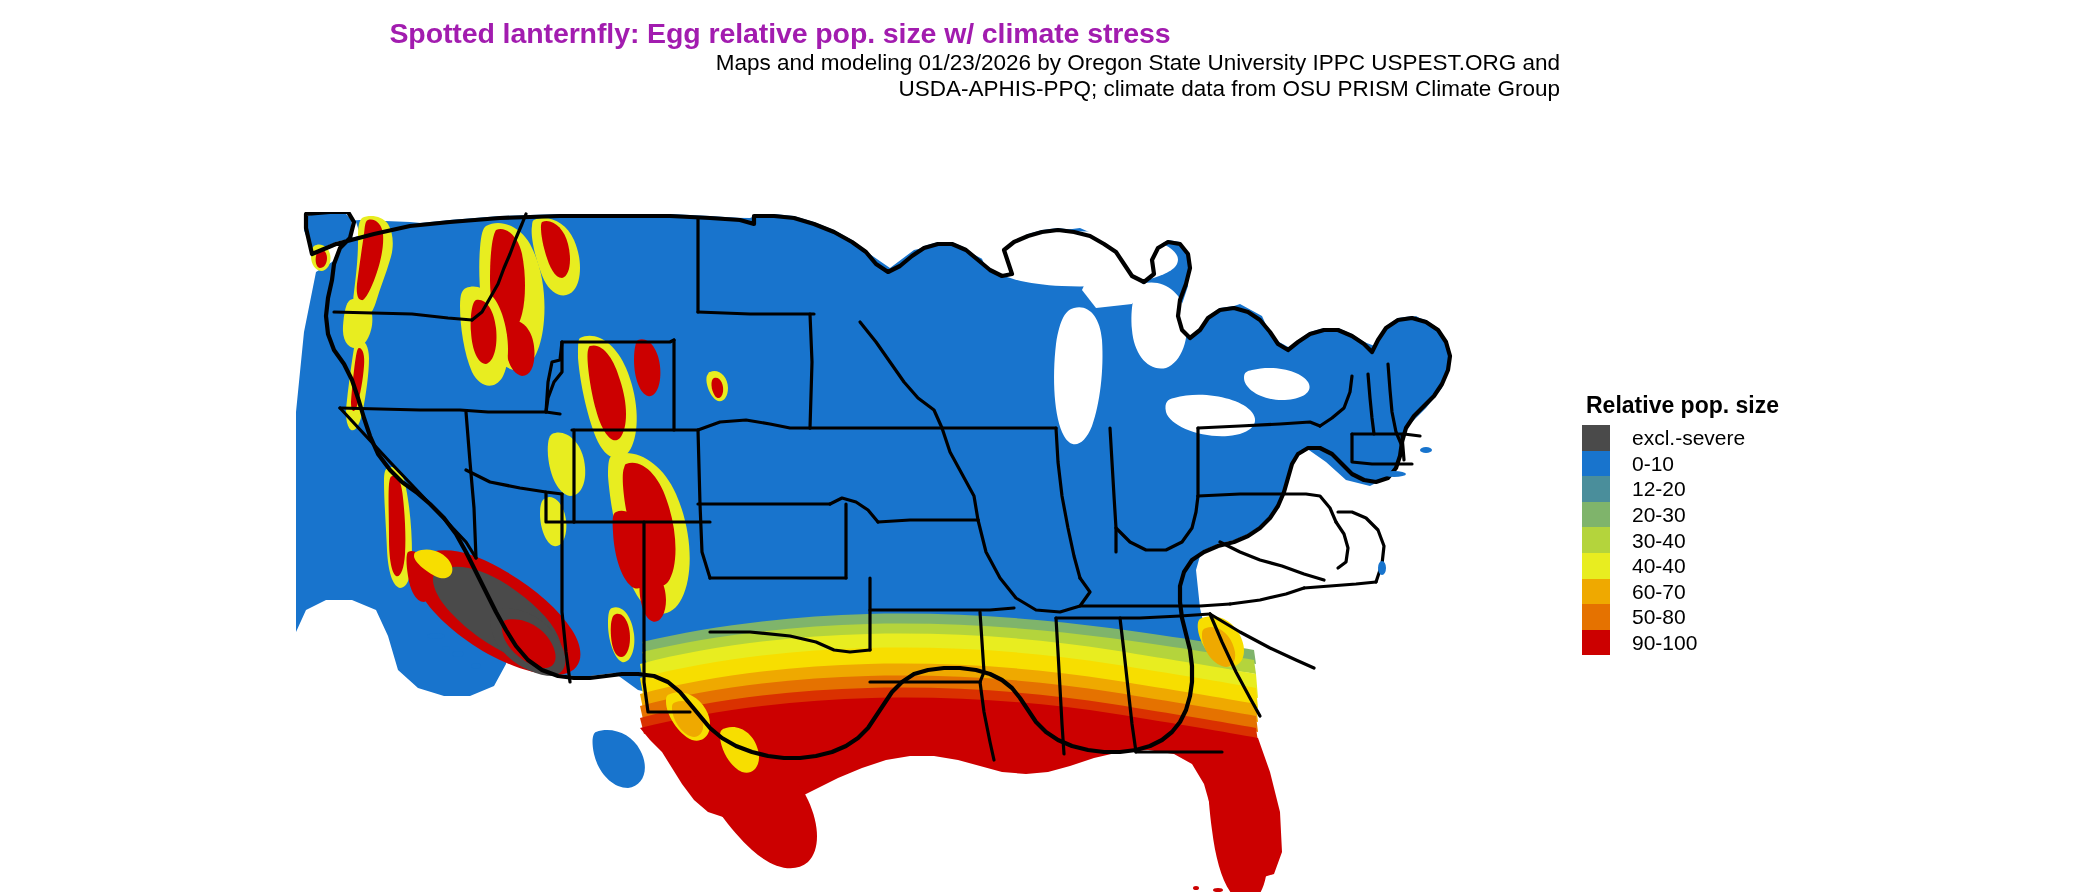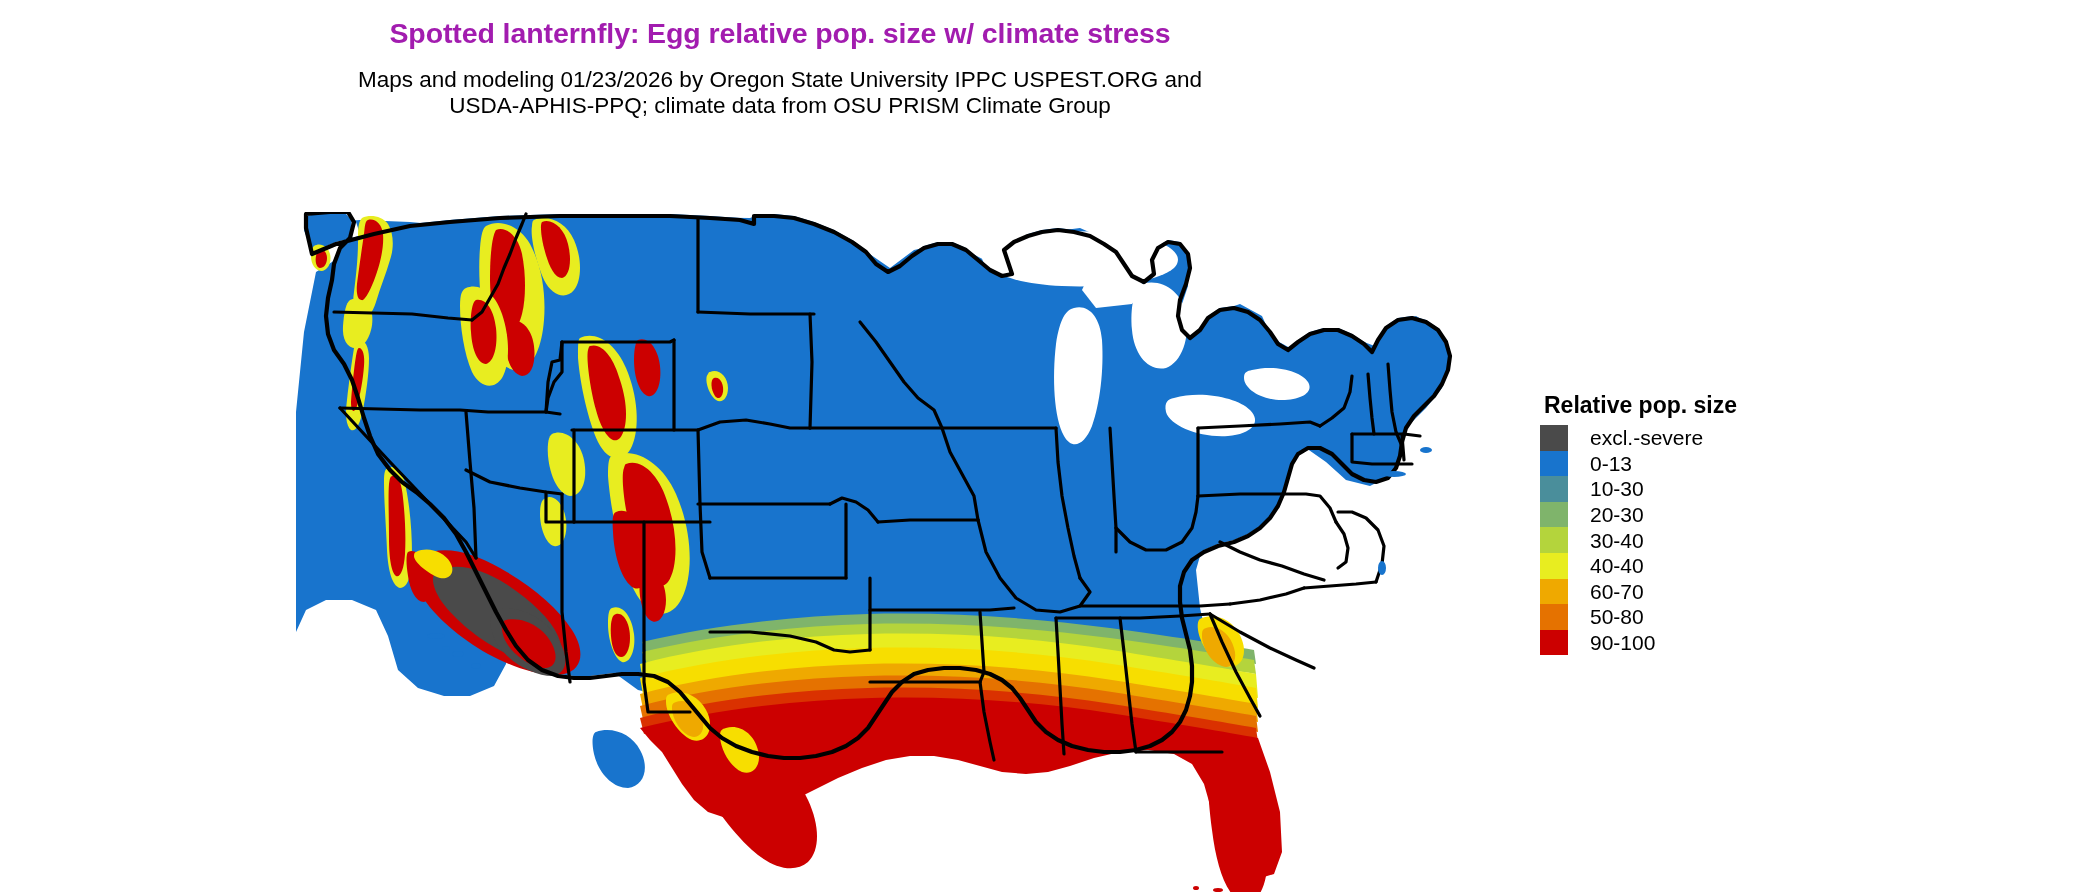--- a/index.html
+++ b/index.html
@@ -22,9 +22,9 @@
     font-family:"Liberation Sans", sans-serif;
   }
   .subtitle{
-    margin-top:17px;
     font-size:22.5px;font-weight:normal;color:#000;line-height:1.18;
     font-family:"Liberation Sans", sans-serif;
+    text-align:right;
   }
 
   

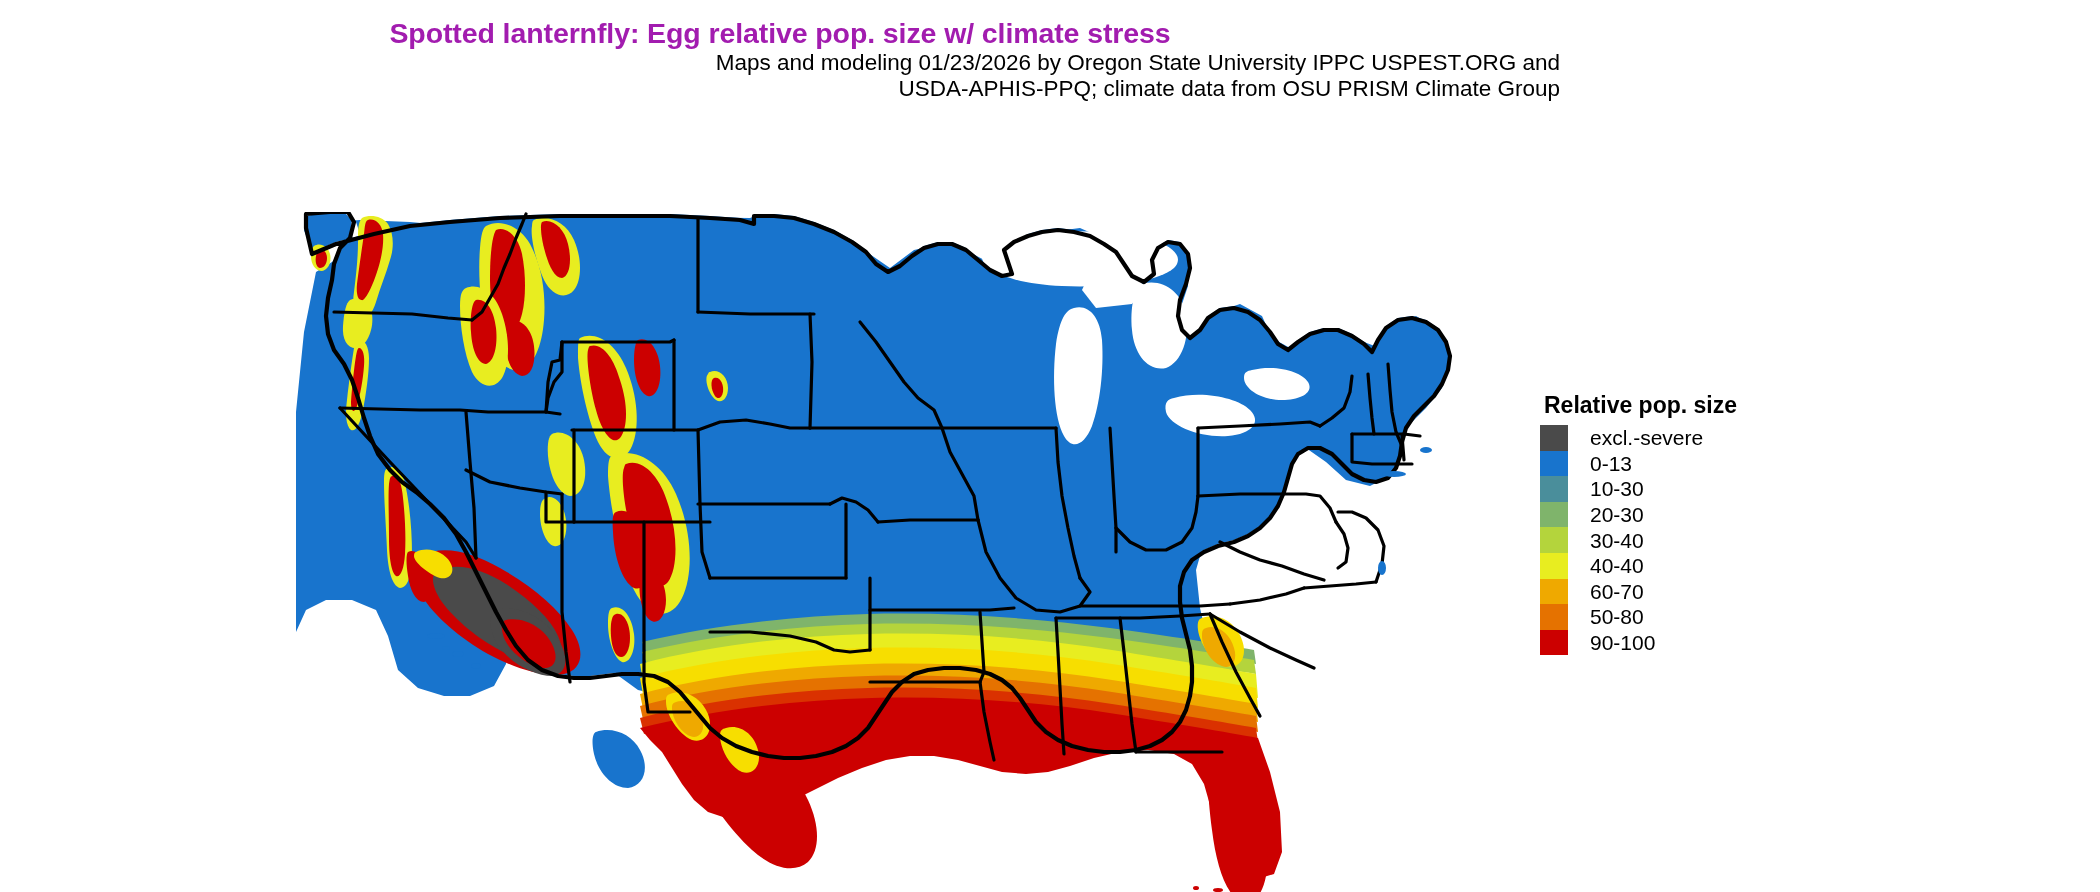--- a/index.html
+++ b/index.html
@@ -35,7 +35,7 @@
 
   
   .legend{
-    position:absolute;left:1494px;top:392px;width:330px;padding-left:46px;
+    position:absolute;left:1536px;top:392px;width:330px;padding-left:46px;
   }
   .legend-title{
     font-size:23px;font-weight:bold;color:#000;

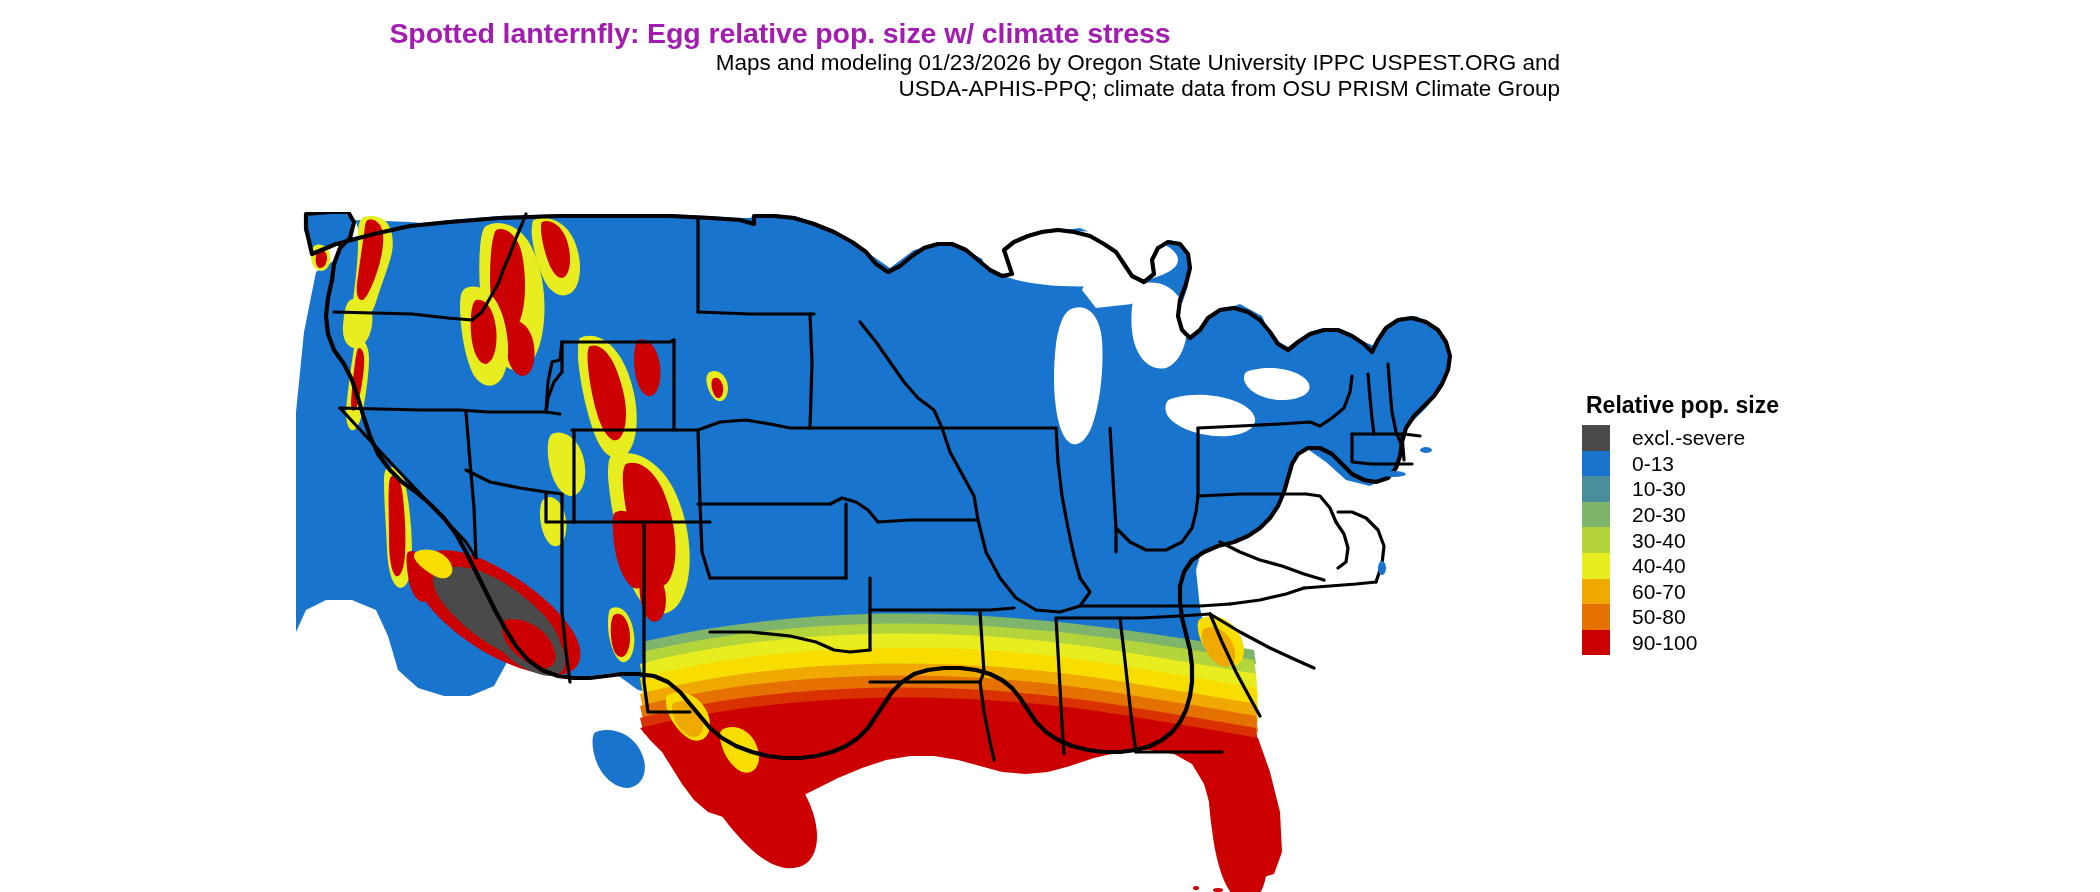--- a/index.html
+++ b/index.html
@@ -439,7 +439,7 @@
         </div>
         <div class="legend-row">
           <div class="swatch" style="background: rgb(24, 116, 205);"></div>
-          <div class="legend-label">0-13</div>
+          <div class="legend-label">0-10</div>
         </div>
         <div class="legend-row">
           <div class="swatch" style="background: rgb(74, 142, 155);"></div>

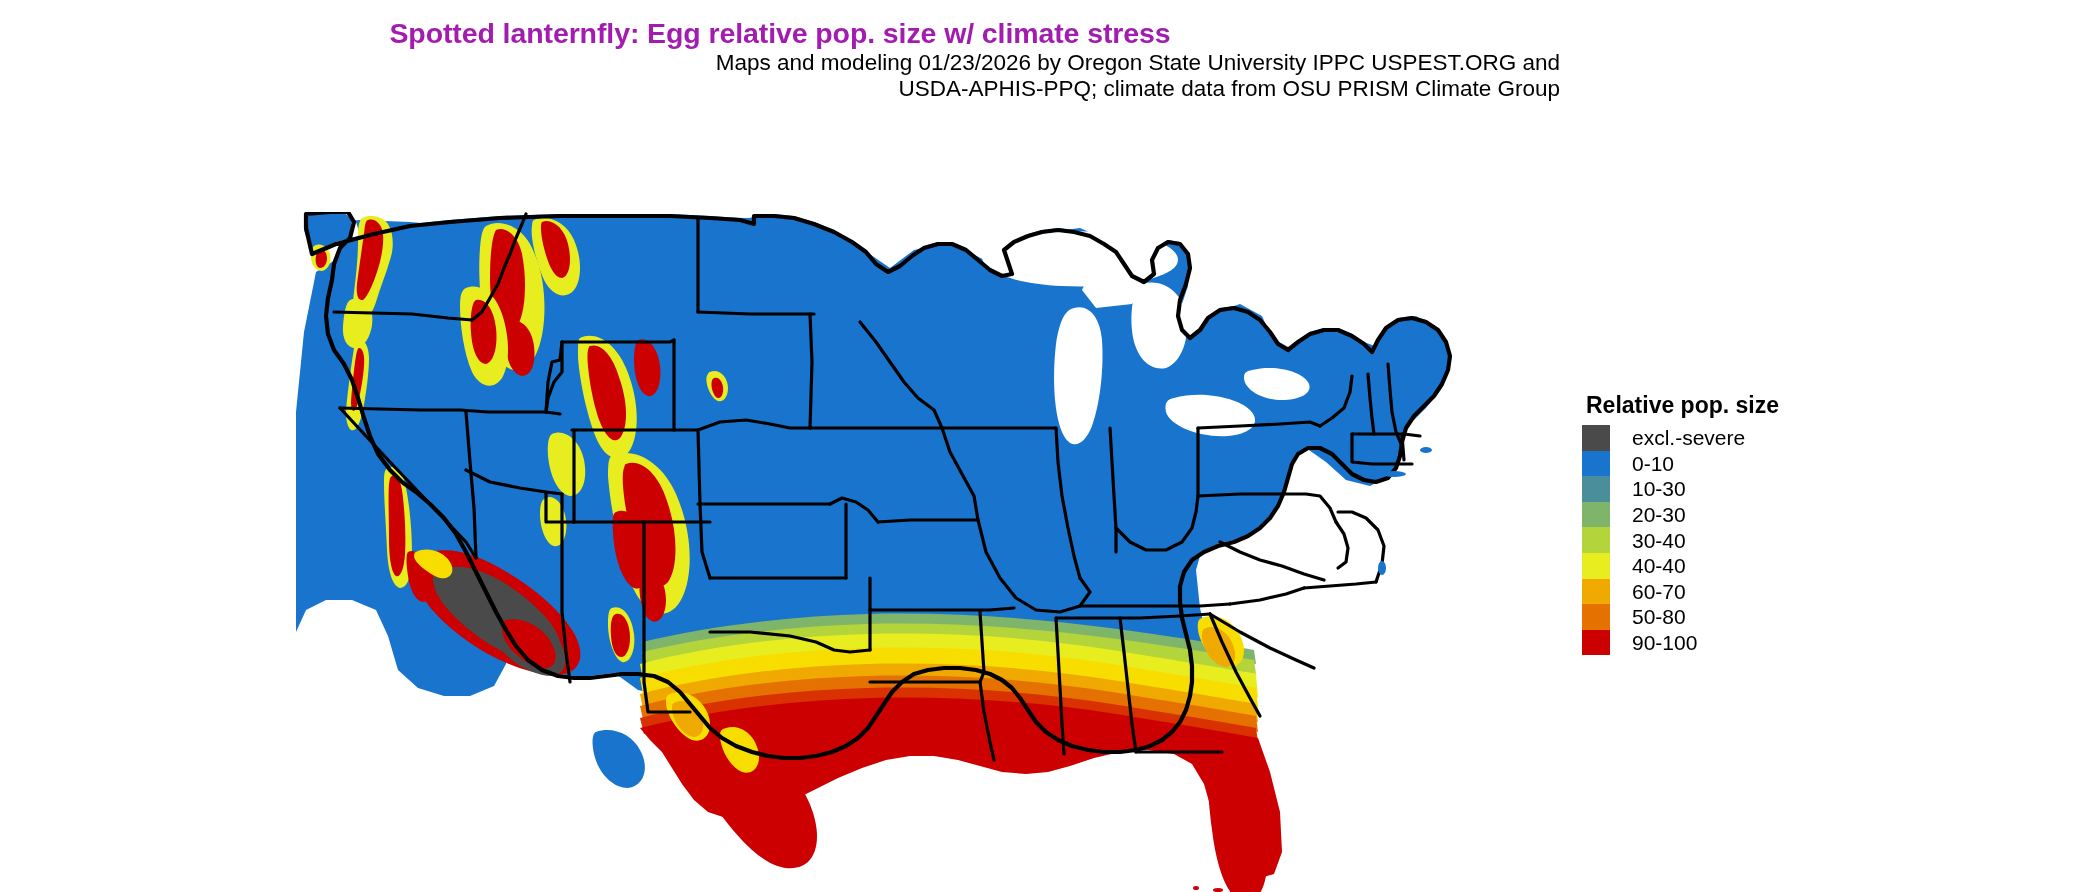--- a/index.html
+++ b/index.html
@@ -443,7 +443,7 @@
         </div>
         <div class="legend-row">
           <div class="swatch" style="background: rgb(74, 142, 155);"></div>
-          <div class="legend-label">10-30</div>
+          <div class="legend-label">12-20</div>
         </div>
         <div class="legend-row">
           <div class="swatch" style="background: rgb(127, 180, 107);"></div>

